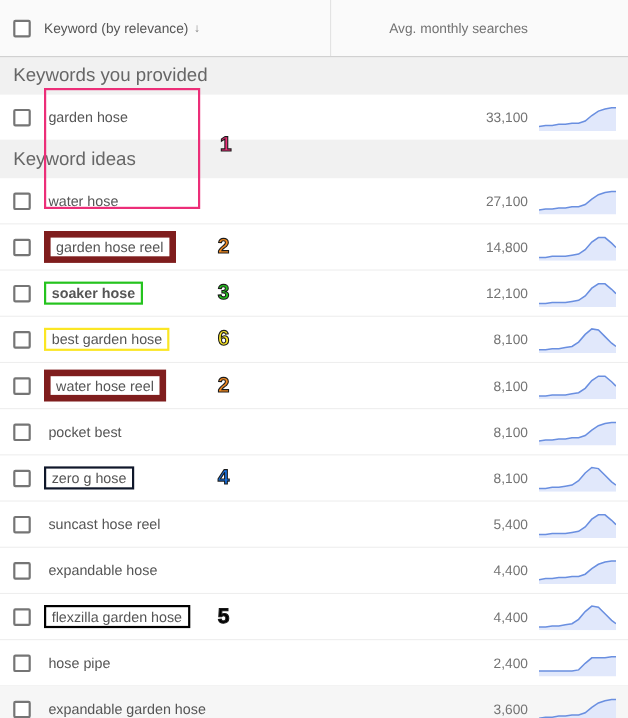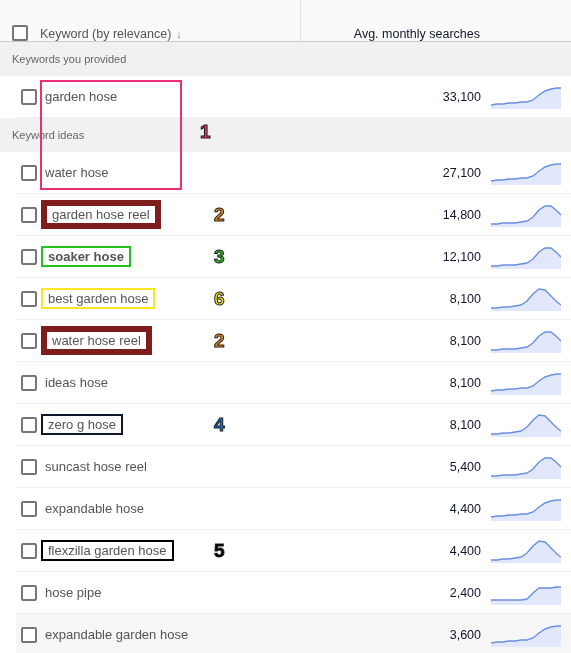--- a/index.html
+++ b/index.html
@@ -13,8 +13,8 @@
   }
   .header-row {
     display: flex;
-    align-items: flex-end;
-    height: 42px;
+    align-items: center;
+    height: 52px;
     border-bottom: 1px solid #ccc;
     background: #fafafa;
     position: relative;

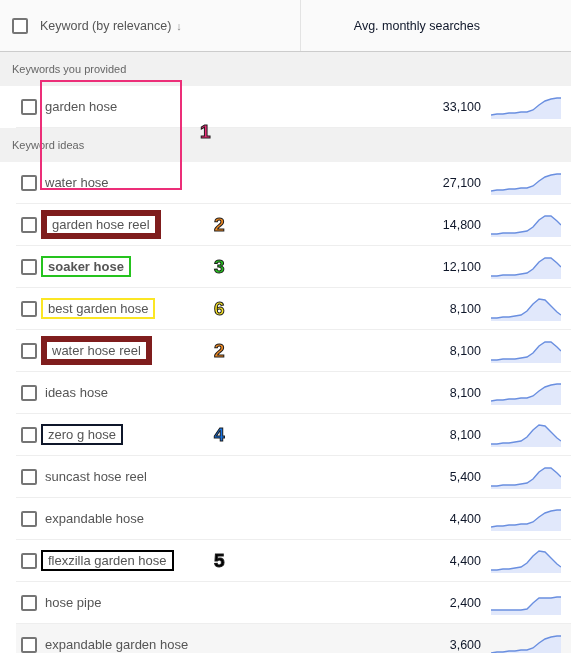--- a/index.html
+++ b/index.html
@@ -37,7 +37,7 @@
     text-align: right;
     padding-right: 10px;
     font-size: 12.5px;
-    color: #0f172a;
+    color: #737373;
   }
   .col-spark {
     flex: 0 0 80px;

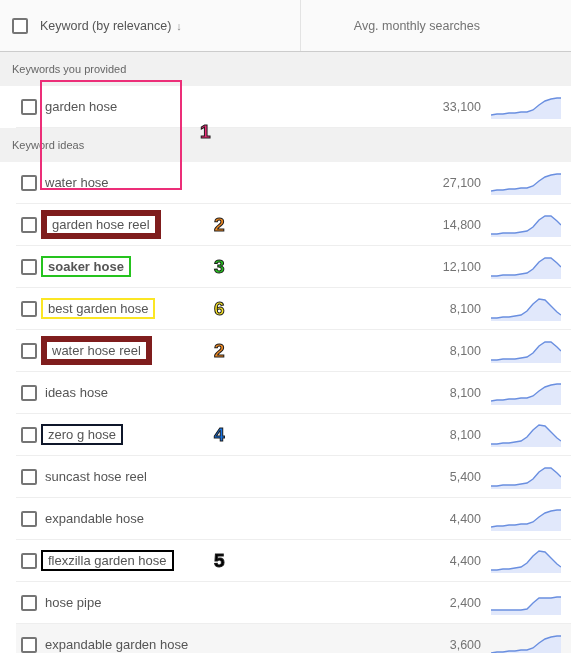--- a/index.html
+++ b/index.html
@@ -60,7 +60,7 @@
     align-items: center;
     height: 34px;
     background: #f1f1f1;
-    font-size: 11px;
+    font-size: 17px;
     color: #666;
     padding-left: 12px;
   }

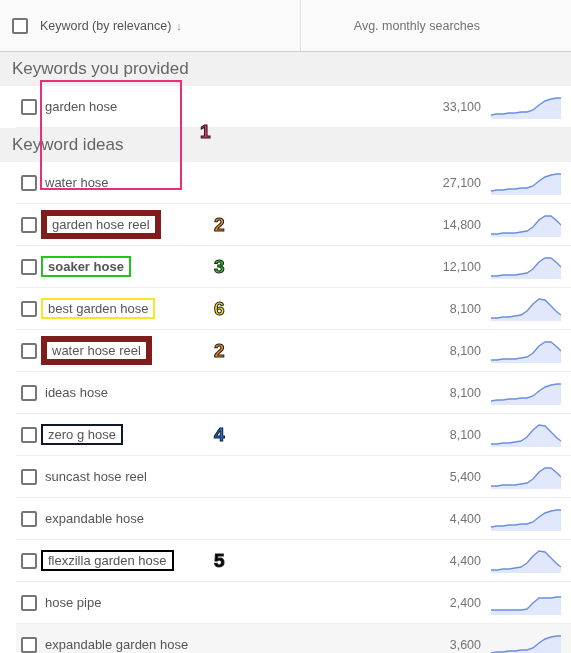--- a/index.html
+++ b/index.html
@@ -70,7 +70,6 @@
     height: 42px;
     border-bottom: 1px solid #eee;
     position: relative;
-    margin-left: 16px;
   }
   .data-row.alt {
     background: #f6f6f6;

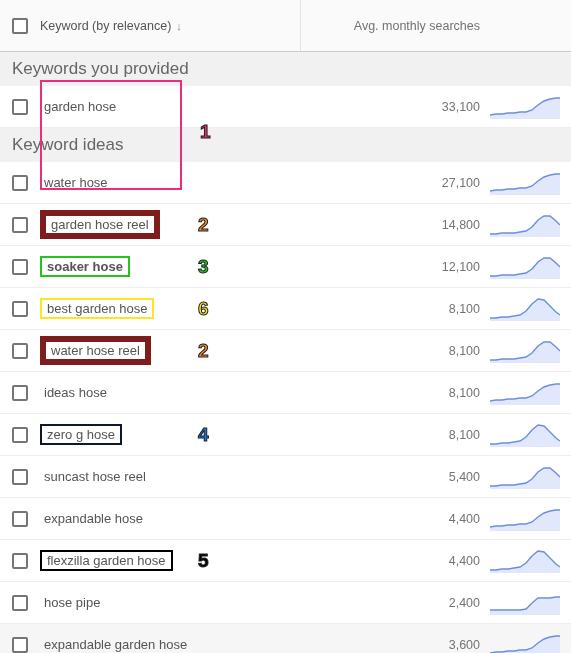--- a/index.html
+++ b/index.html
@@ -242,7 +242,7 @@
           <div class="checkbox"></div>
         </div>
       <div class="col-keyword">
-        <span class="kw-label ">ideas hose</span>
+        <span class="kw-label ">pocket best</span>
       </div>
       <div class="col-search">8,100</div>
       <div class="col-spark">

